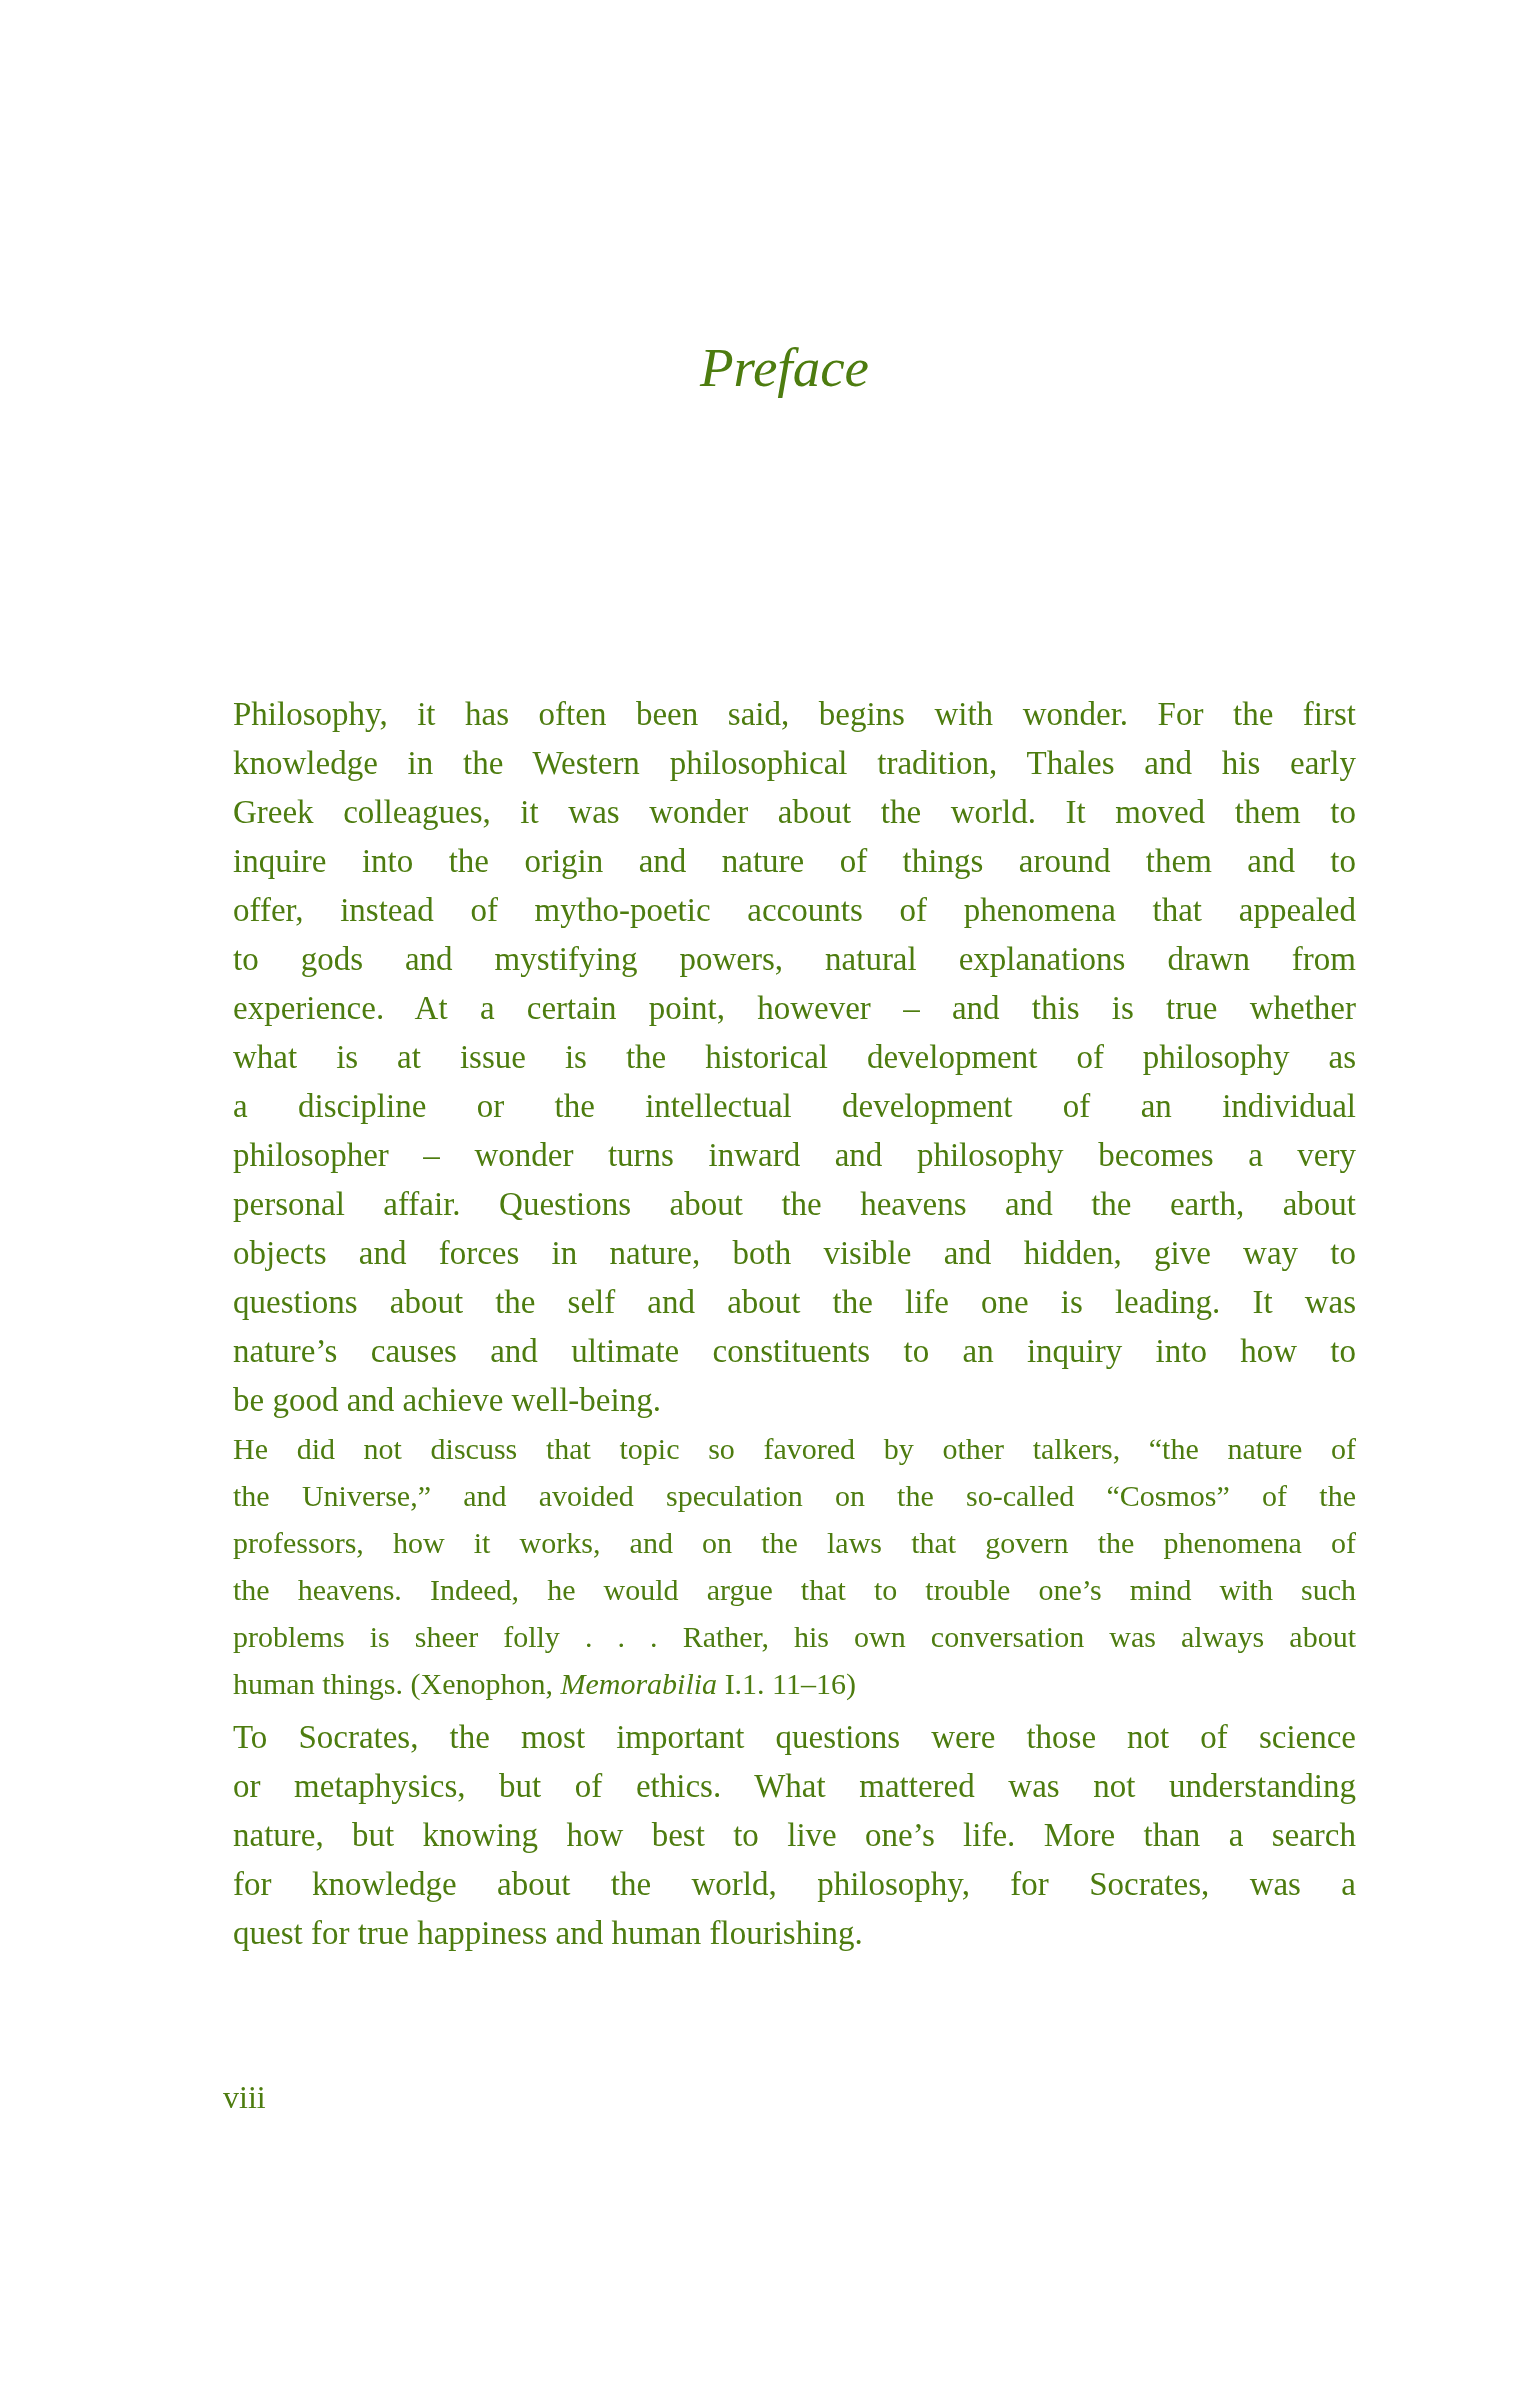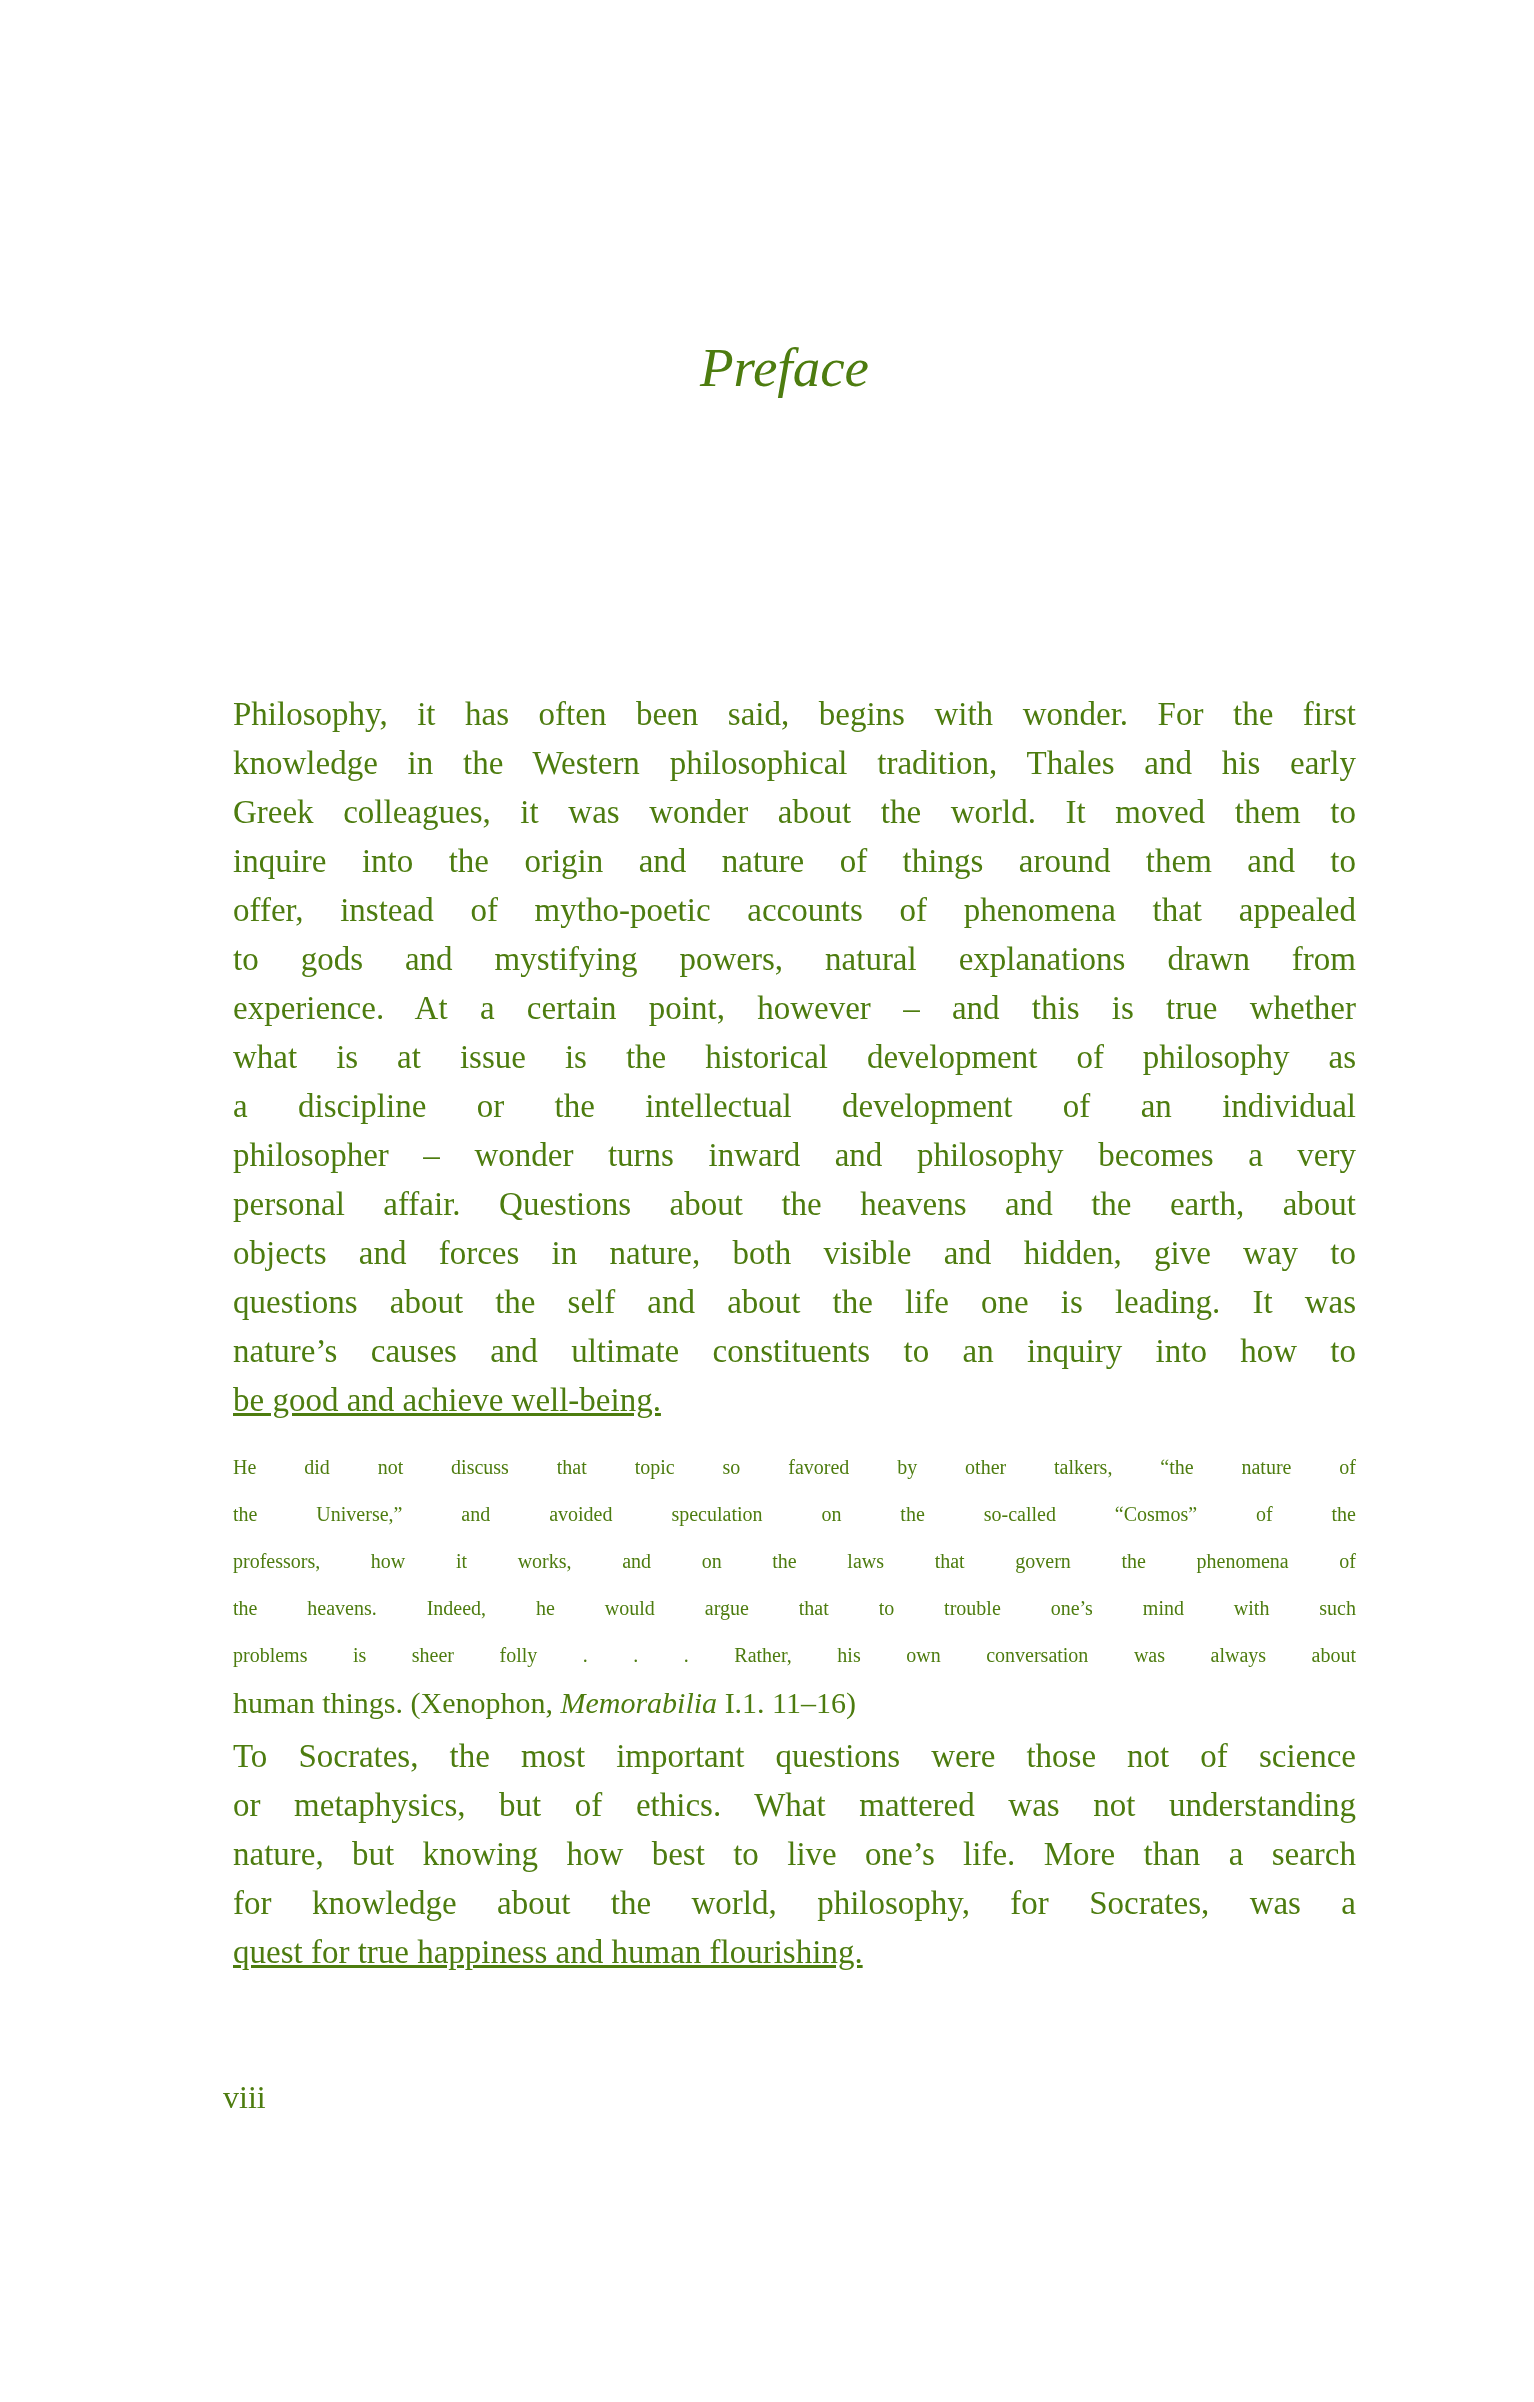--- a/index.html
+++ b/index.html
@@ -58,7 +58,6 @@
   .line.last {
     text-align: center;
     text-align-last: left;
-    text-decoration: underline;
   }
   .italic {
     font-style: italic;

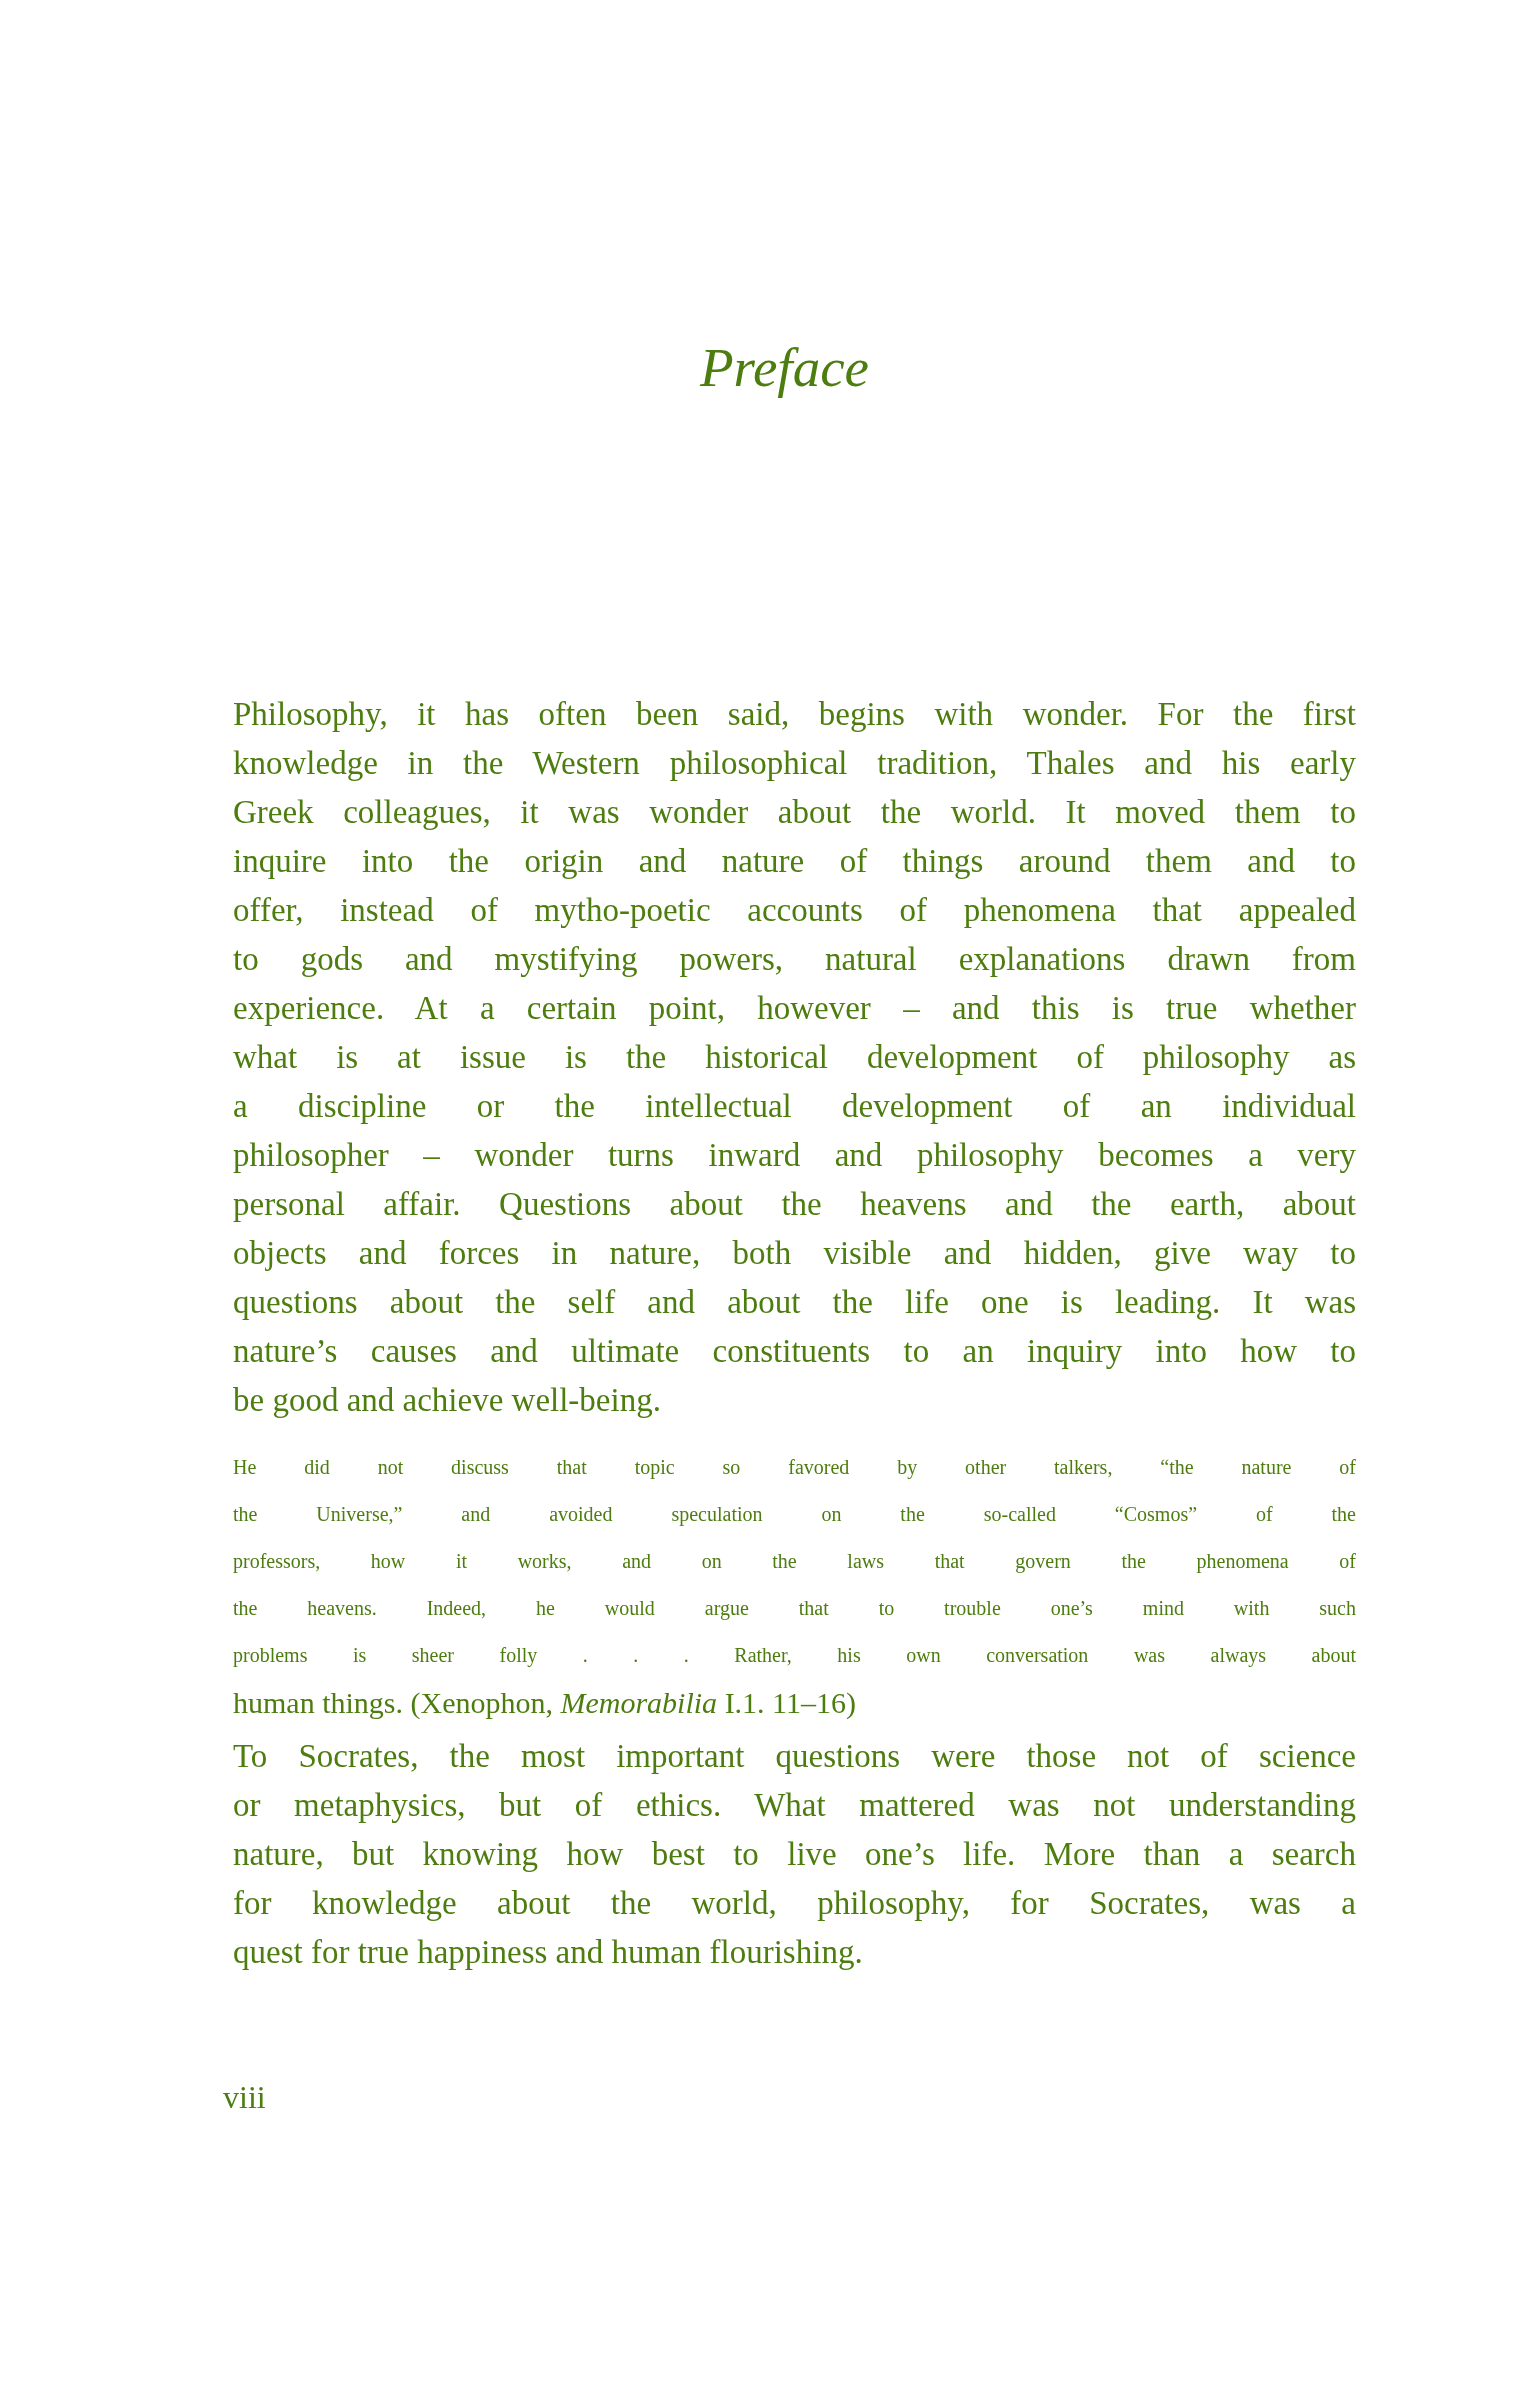--- a/index.html
+++ b/index.html
@@ -39,8 +39,7 @@
     line-height: 49px;
   }
   .para.quote {
-    margin-top: 19px;
-    font-size: 20px;
+    font-size: 30px;
     line-height: 47px;
   }
   .quote-citation {

